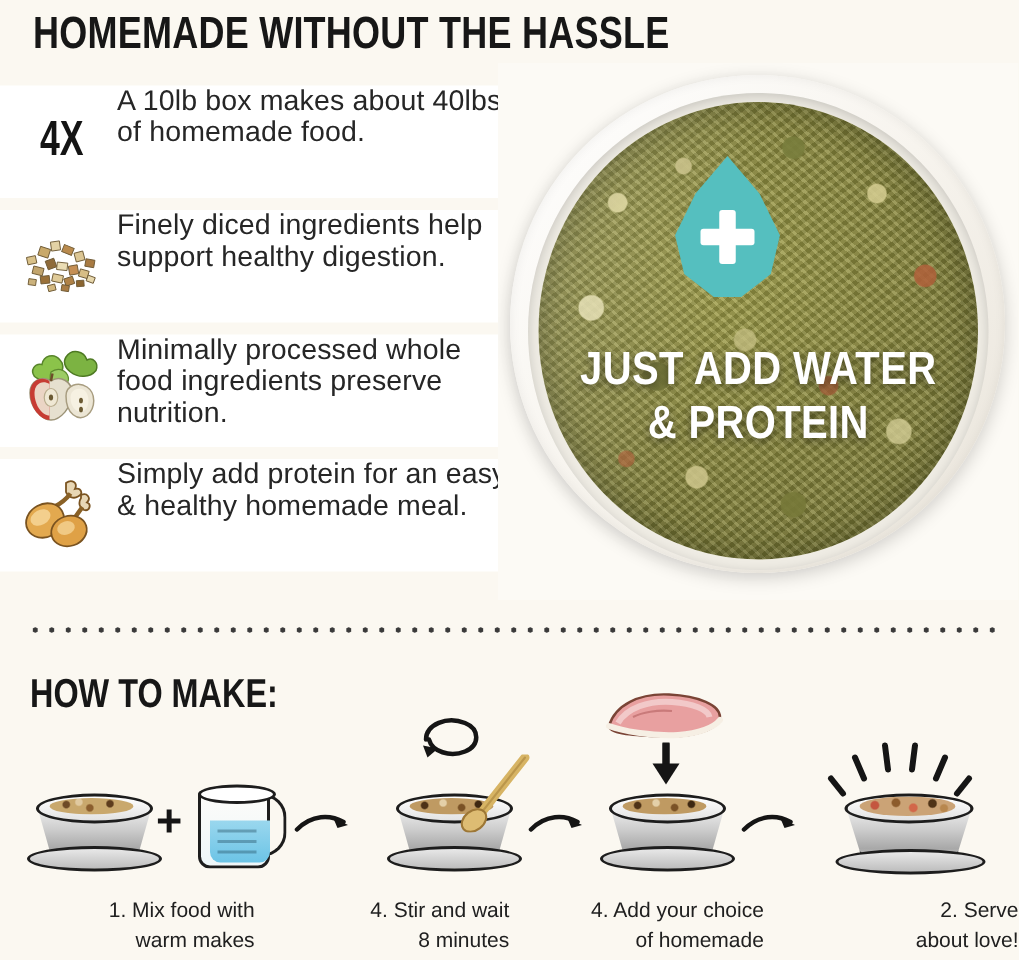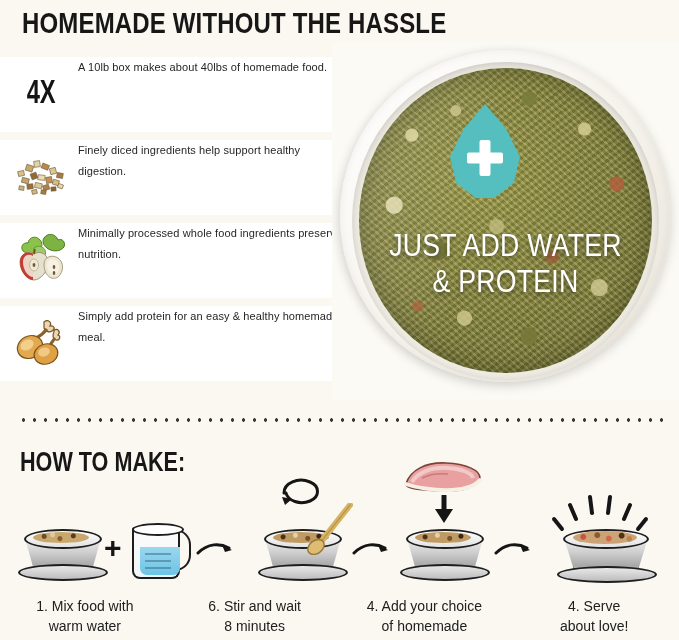--- a/index.html
+++ b/index.html
@@ -40,7 +40,7 @@
     margin-left:10px;
   }
   .frow .ftext{
-    font-size:11px;line-height:21px;color:#262626;
+    font-size:19px;line-height:21px;color:#262626;
     margin-left:6px;max-width:270px;
     letter-spacing:0.1px;
   }

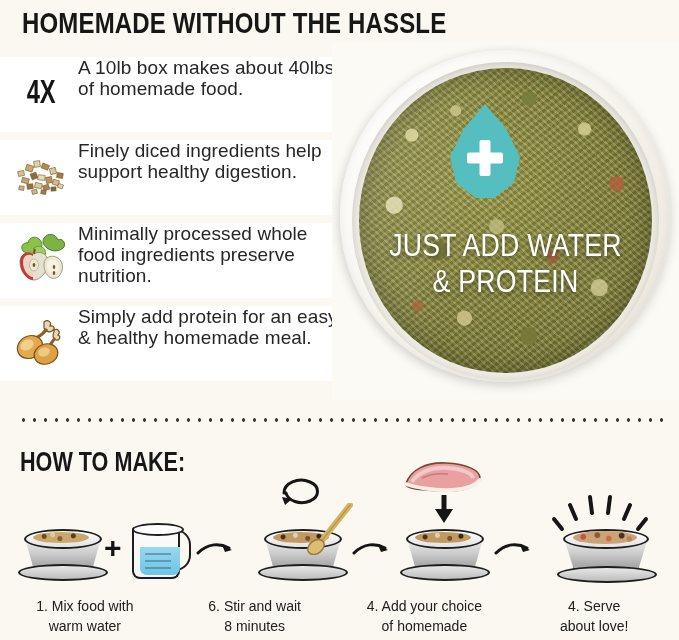--- a/index.html
+++ b/index.html
@@ -125,7 +125,7 @@
     position:absolute;left:0;right:0;top:186px;
     text-align:center;
     font-family:"Liberation Sans Narrow","Liberation Sans",sans-serif;
-    font-weight:normal;color:#ffffff;
+    font-weight:bold;color:#ffffff;
     font-size:31px;line-height:36px;
     letter-spacing:0.3px;
     text-shadow:0 2px 6px rgba(0,0,0,0.45);

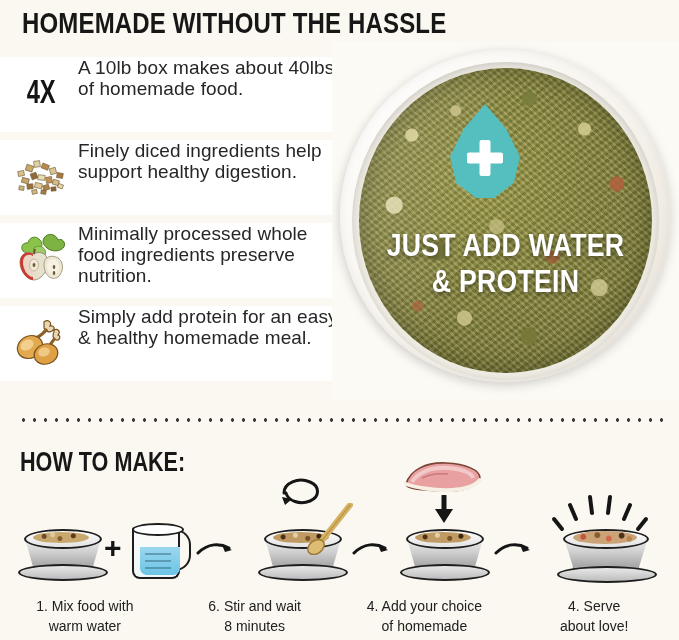--- a/index.html
+++ b/index.html
@@ -233,7 +233,7 @@
     display:flex;
   }
   .cap{
-    flex:1;text-align:center;font-size:14px;line-height:20px;color:#202020;
+    flex:1;text-align:right;font-size:14px;line-height:20px;color:#202020;
   }
 </style>
 </head>

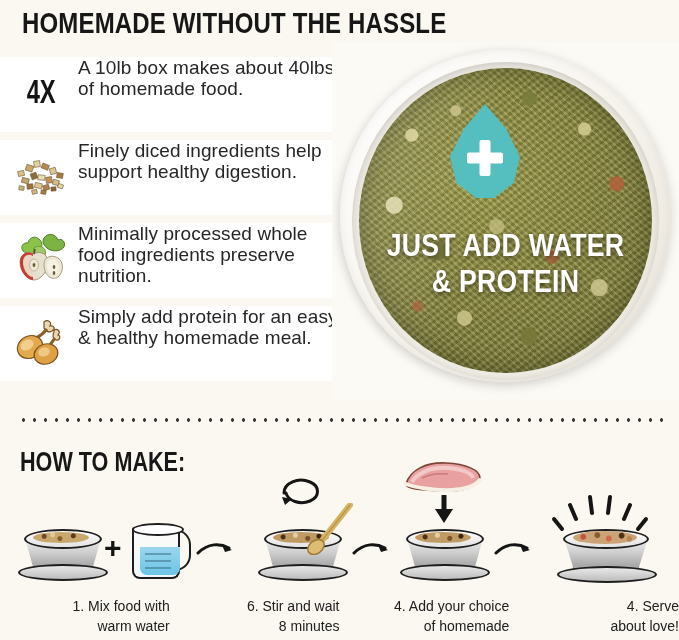--- a/index.html
+++ b/index.html
@@ -477,7 +477,7 @@
       <div>warm water</div>
     </div>
     <div class="cap">
-      <div>6. Stir and wait</div>
+      <div>4. Stir and wait</div>
       <div>8 minutes</div>
     </div>
     <div class="cap">

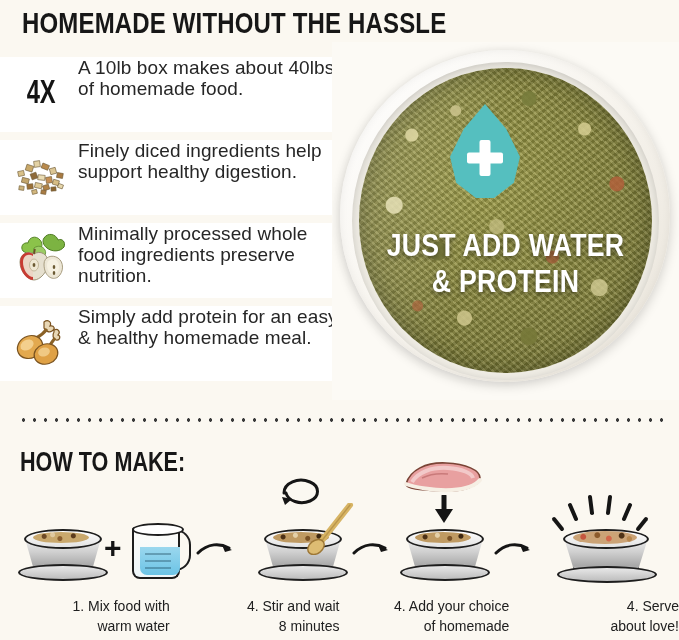--- a/index.html
+++ b/index.html
@@ -485,7 +485,7 @@
       <div>of homemade</div>
     </div>
     <div class="cap">
-      <div>4. Serve</div>
+      <div>2. Serve</div>
       <div>about love!</div>
     </div>
   </div>

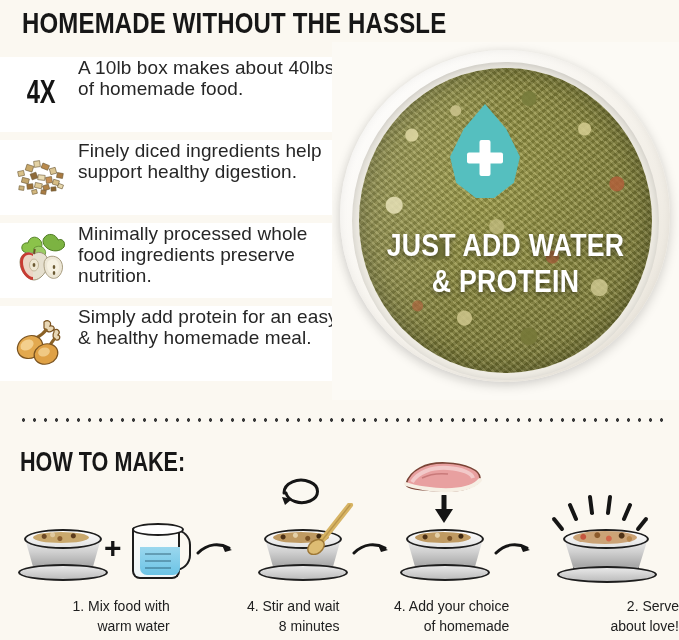--- a/index.html
+++ b/index.html
@@ -474,7 +474,7 @@
   <div class="captions">
     <div class="cap">
       <div>1. Mix food with</div>
-      <div>warm water</div>
+      <div>warm makes</div>
     </div>
     <div class="cap">
       <div>4. Stir and wait</div>

